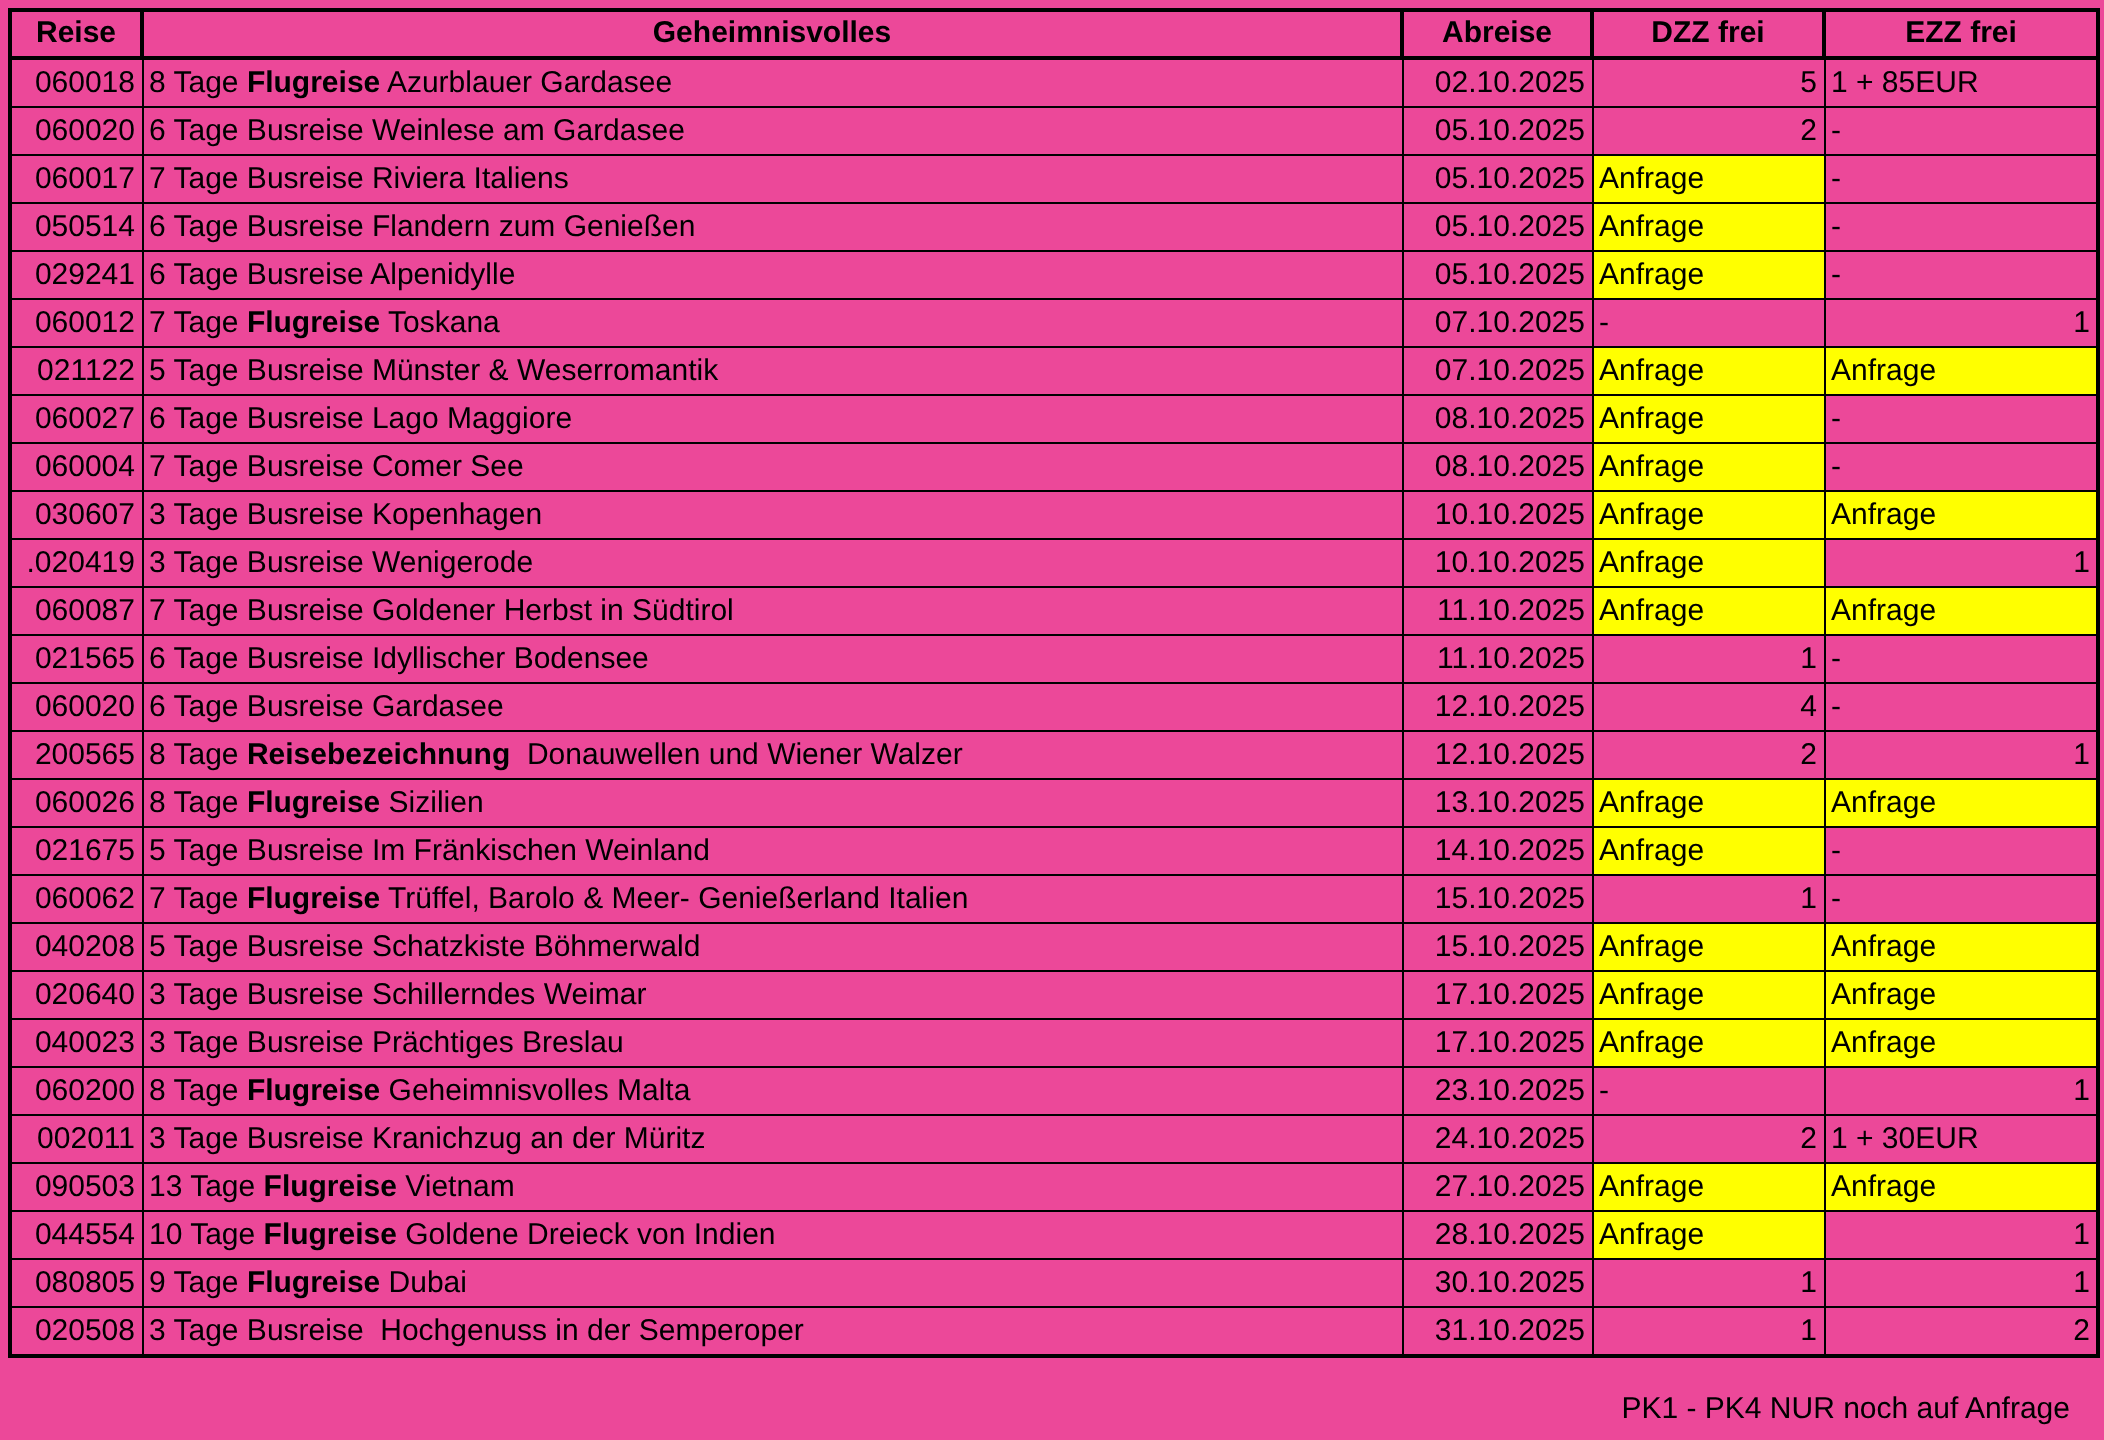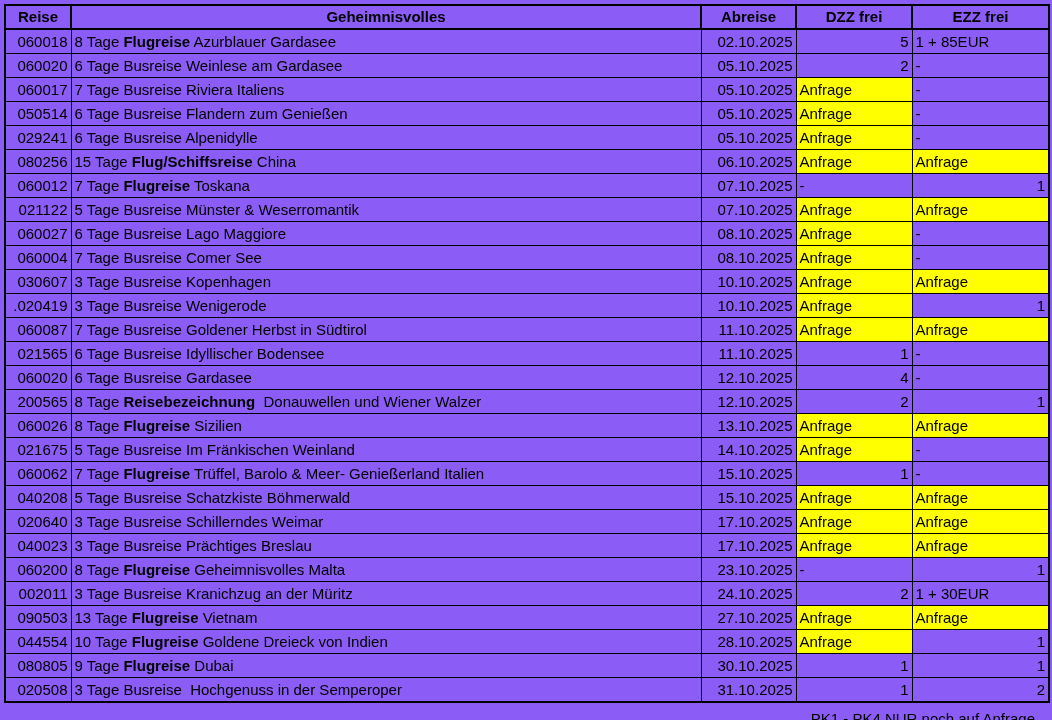--- a/index.html
+++ b/index.html
@@ -13,7 +13,7 @@
     position: relative;
     width: 1052px;
     height: 720px;
-    background: #8b5cf6;
+    background: #ec4899;
     overflow: hidden;
   }
   .sheet {

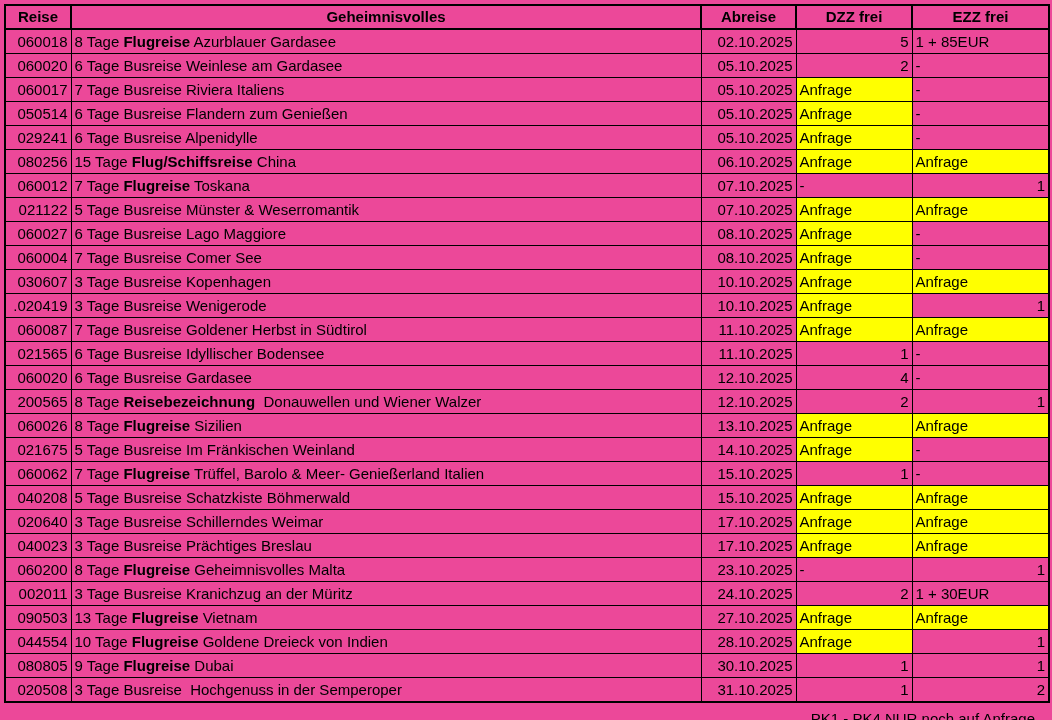--- a/index.html
+++ b/index.html
@@ -119,13 +119,6 @@
             <td class="al-left">-</td>
           </tr>
           <tr>
-            <td class="al-right">080256</td>
-            <td class="desc al-left"><span>15 Tage </span><span class="bold">Flug/Schiffsreise</span><span> China</span></td>
-            <td class="al-right">06.10.2025</td>
-            <td class="al-left" style="background: rgb(255, 255, 0);">Anfrage</td>
-            <td class="al-left" style="background: rgb(255, 255, 0);">Anfrage</td>
-          </tr>
-          <tr>
             <td class="al-right">060012</td>
             <td class="desc al-left"><span>7 Tage </span><span class="bold">Flugreise</span><span> Toskana</span></td>
             <td class="al-right">07.10.2025</td>

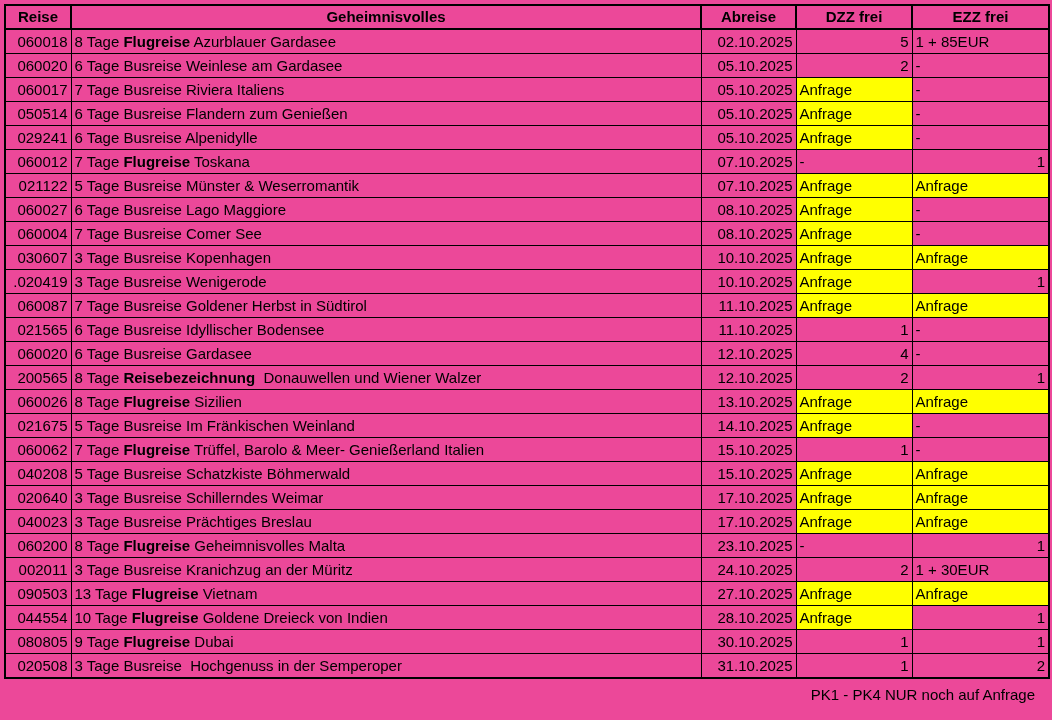--- a/index.html
+++ b/index.html
@@ -52,7 +52,7 @@
   td.desc b, td.desc .bold { font-weight: bold; }
   .footer-note {
     width: 1044px;
-    margin-top: 8px;
+    margin-top: 18px;
     text-align: right;
     padding-right: 13px;
     box-sizing: border-box;

